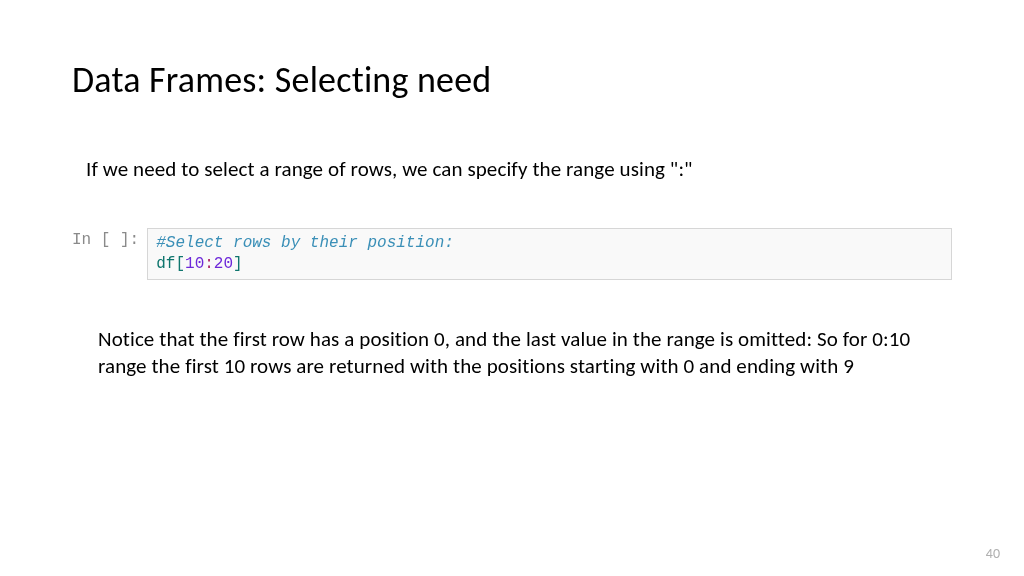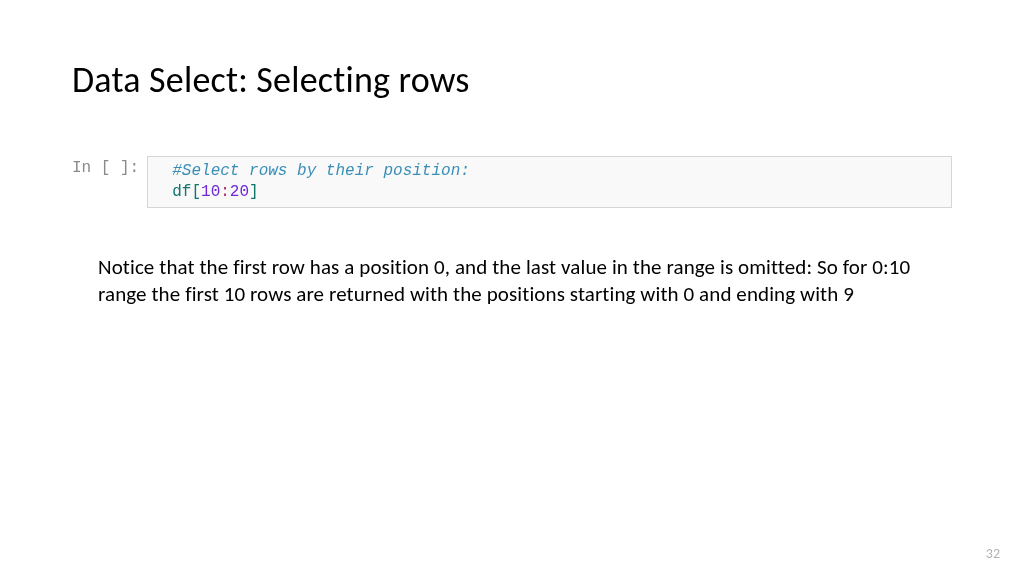--- a/index.html
+++ b/index.html
@@ -92,7 +92,7 @@
 <body>
 
 <div class="slide">
-  <h1 class="title">Data Select: Selecting rows</h1>
+  <h1 class="title">Data Frames: Selecting need</h1>
 
 
   <div class="cell-container">

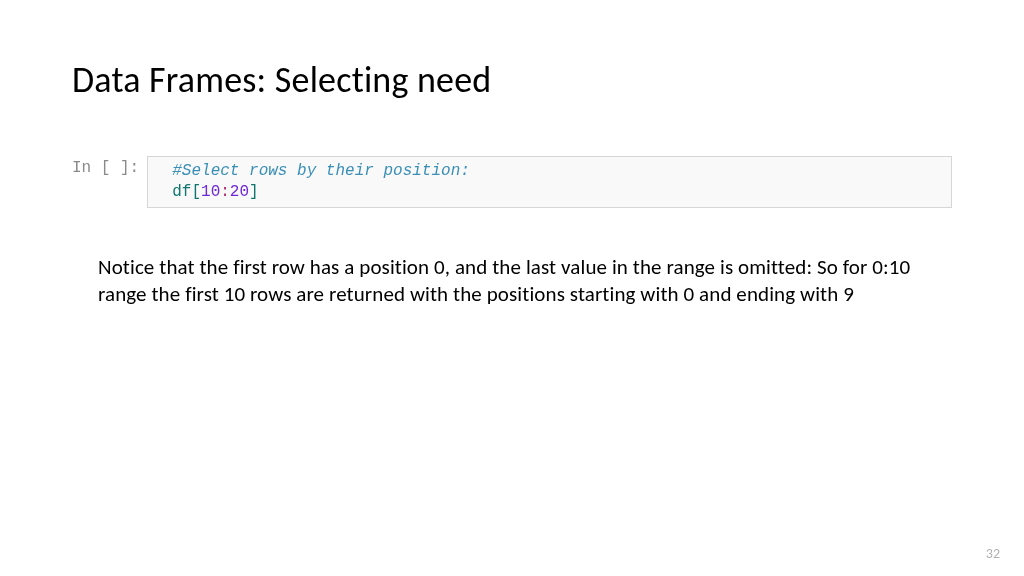--- a/index.html
+++ b/index.html
@@ -94,6 +94,7 @@
 <div class="slide">
   <h1 class="title">Data Frames: Selecting need</h1>
 
+  <p class="intro-text">If we need to select a range of rows, we can specify the range using ":"</p>
 
   <div class="cell-container">
     <div class="cell-prompt">In [ ]:</div>

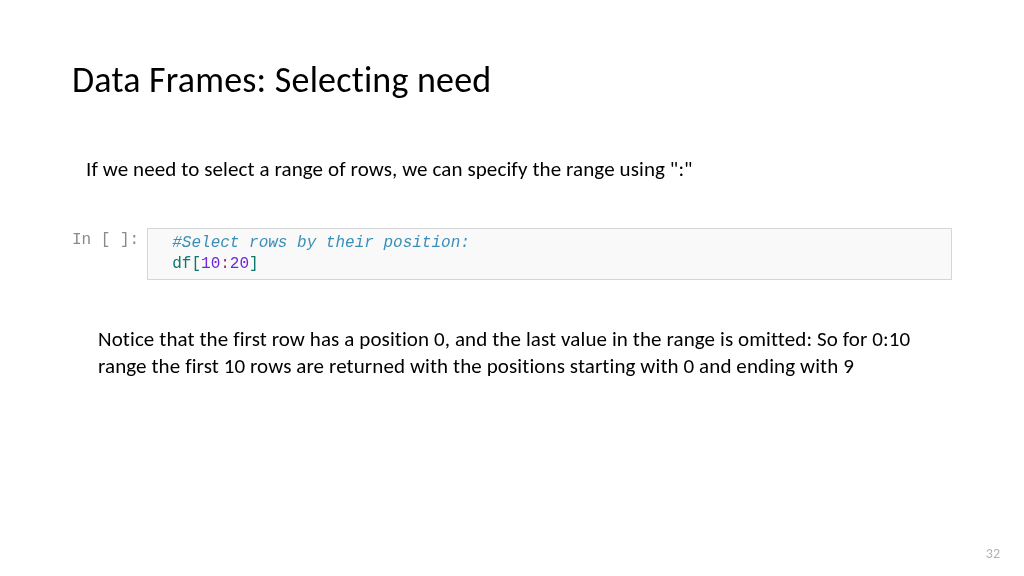--- a/index.html
+++ b/index.html
@@ -54,7 +54,7 @@
       flex: 1;
       border: 1px solid #d6d6d6;
       background: #f9f9f9;
-      padding: 4px 24px;
+      padding: 4px 8px;
       font-family: 'Courier New', monospace;
       font-size: 16px;
       line-height: 1.3;

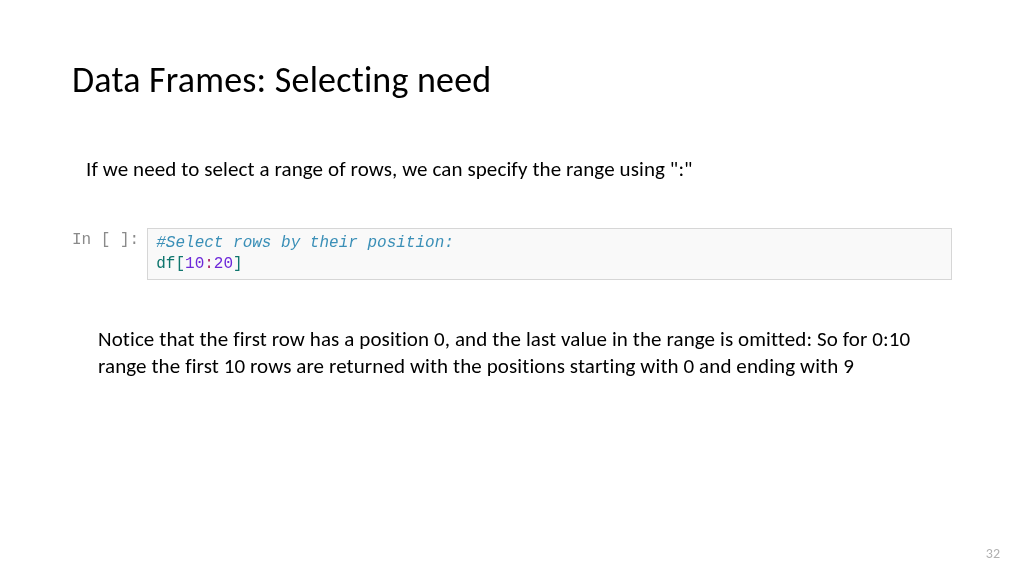--- a/index.html
+++ b/index.html
@@ -106,7 +106,7 @@
 
   <p class="explanation">Notice that the first row has a position 0, and the last value in the range is omitted: So for 0:10 range the first 10 rows are returned with the positions starting with 0 and ending with 9</p>
 
-  <div class="page-number">32</div>
+  <div class="page-number">40</div>
 </div>
 
 </body></html>

